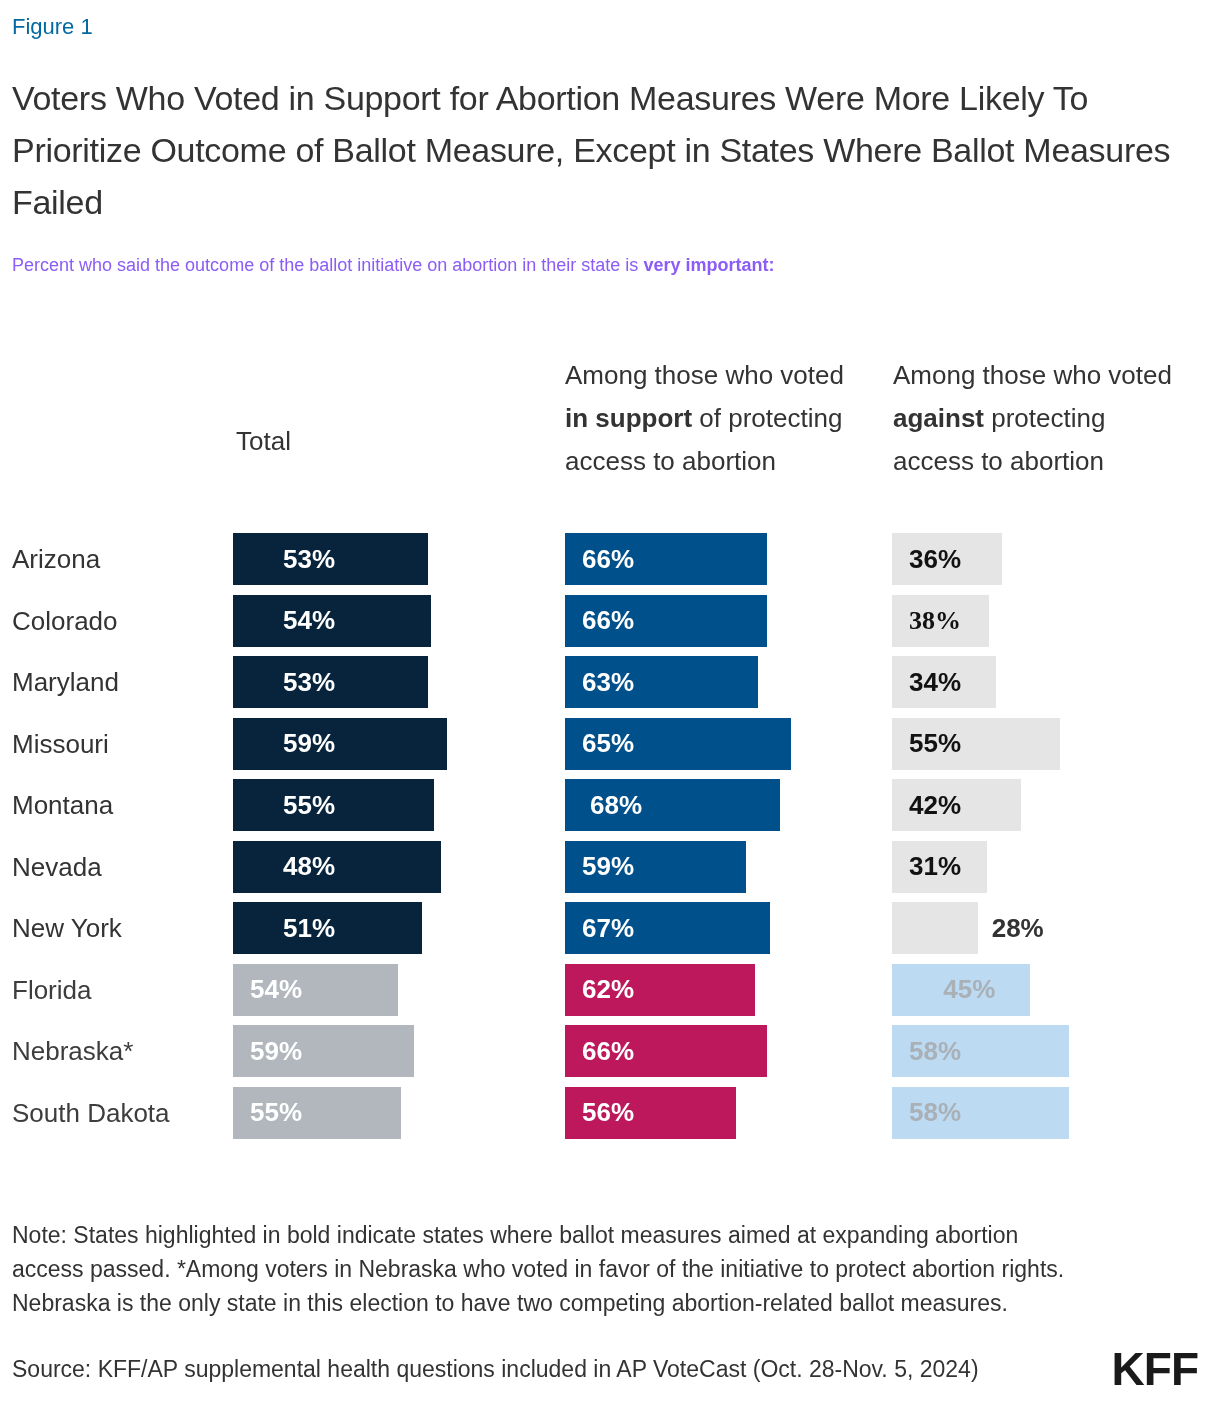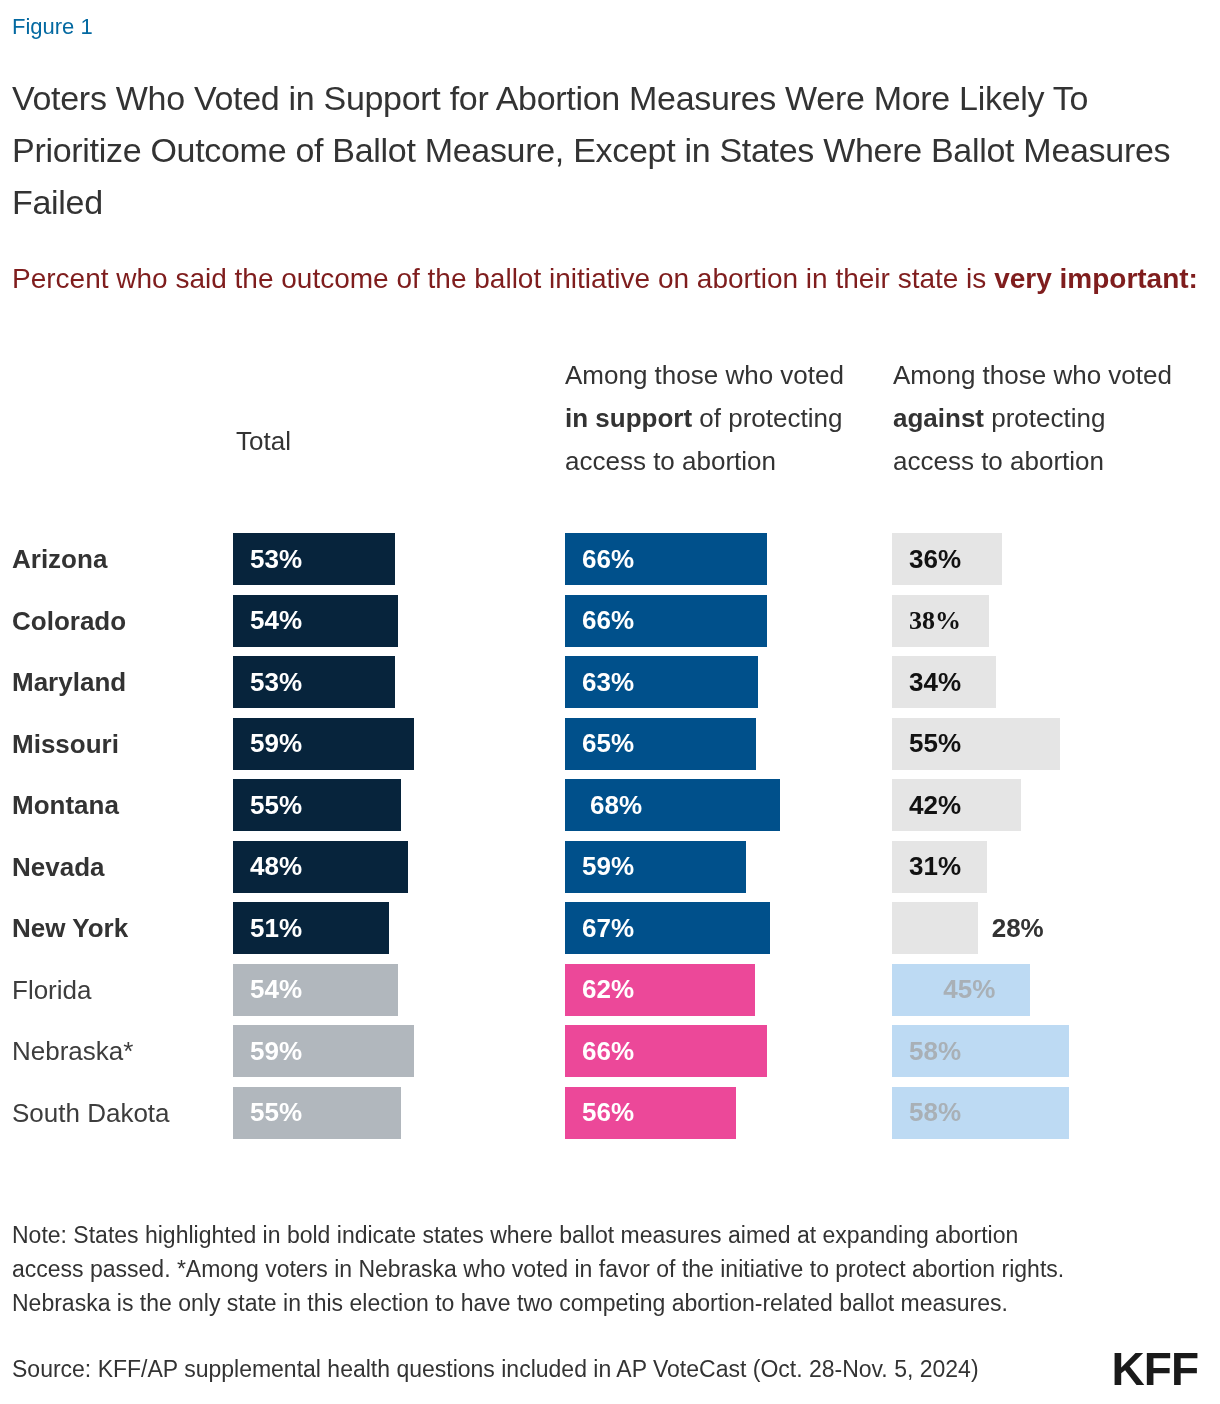--- a/index.html
+++ b/index.html
@@ -18,8 +18,8 @@
     letter-spacing:-0.3px;
   }
   .subtitle {
-    position:absolute; top:258px; left:12px; width:1196px;
-    font-size:28px; line-height:41px; color:#7f1d1d;
+    position:absolute; top:245px; left:12px; width:1196px;
+    font-size:18px; line-height:41px; color:#8b5cf6;
   }
   .subtitle b { font-weight:bold; }
 

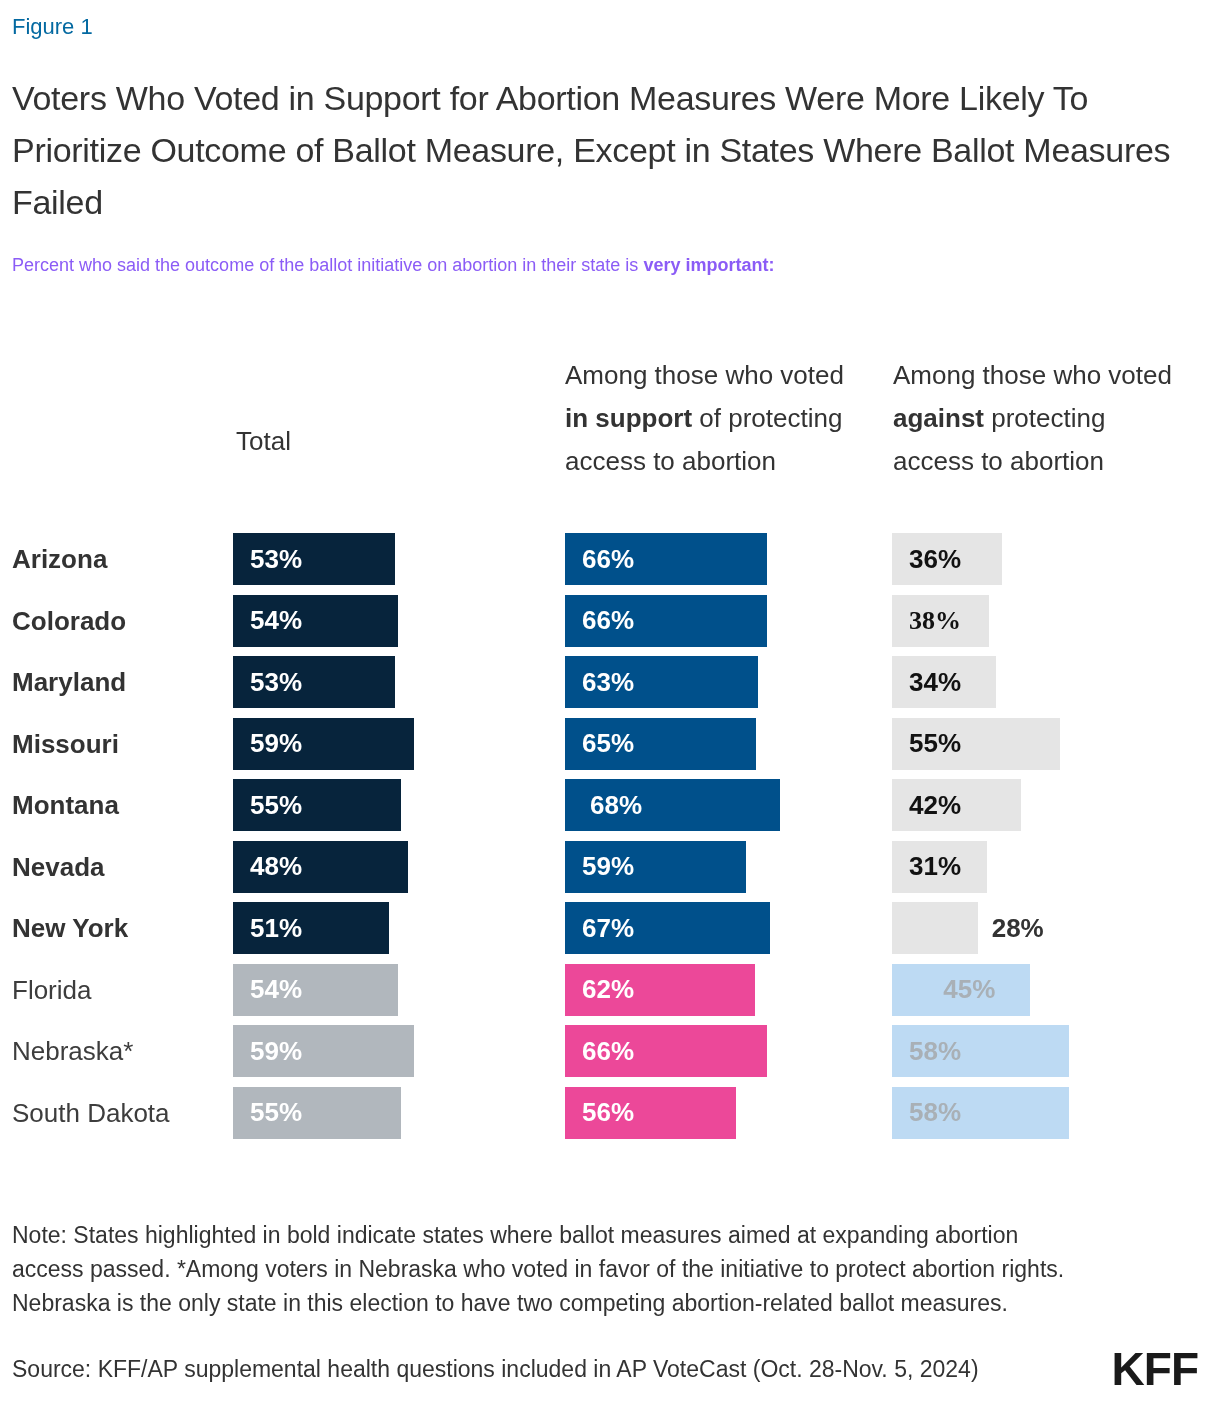--- a/index.html
+++ b/index.html
@@ -35,7 +35,7 @@
     position:absolute; left:12px; top:0; height:52px; line-height:52px;
     font-size:26px; color:#333; white-space:nowrap;
   }
-  .row.passed .state-label { font-weight:bold; }
+  .row.passed .state-label { font-weight:normal; }
   .row.failed .state-label { font-weight:normal; color:#3d3d3d; }
 
   .bar { position:absolute; top:0; height:52px; display:flex; align-items:center; }

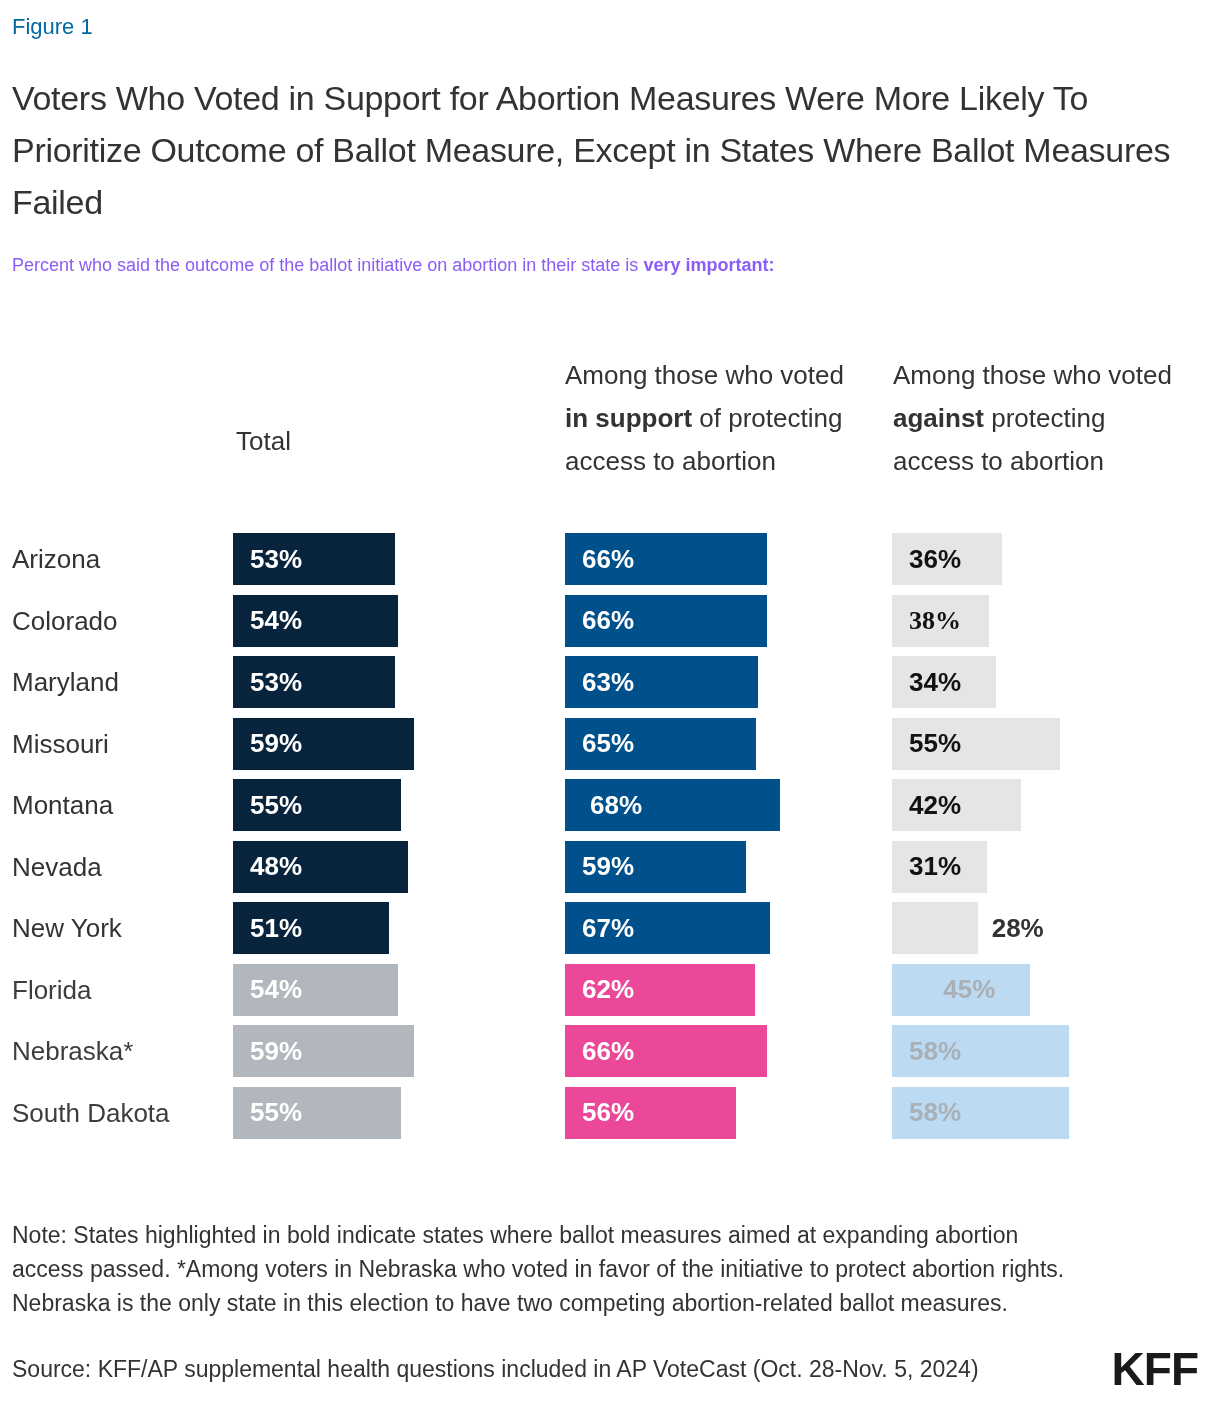--- a/index.html
+++ b/index.html
@@ -44,7 +44,7 @@
   .bar.against { left:892px; }
   .bar span { padding-left:17px; font-size:26px; font-weight:bold; white-space:nowrap; }
 
-  .row.passed .bar.total   { background:#07243c; color:#ffffff; }
+  .row.passed .bar.total   { background:#07243c; color:#ffffff;padding-left:33px; }
   .row.passed .bar.support { background:#00508b; color:#ffffff; }
   .row.passed .bar.against { background:#e5e5e5; color:#121212; }
   .row.failed .bar.total   { background:#b1b7bd; color:#ffffff; }

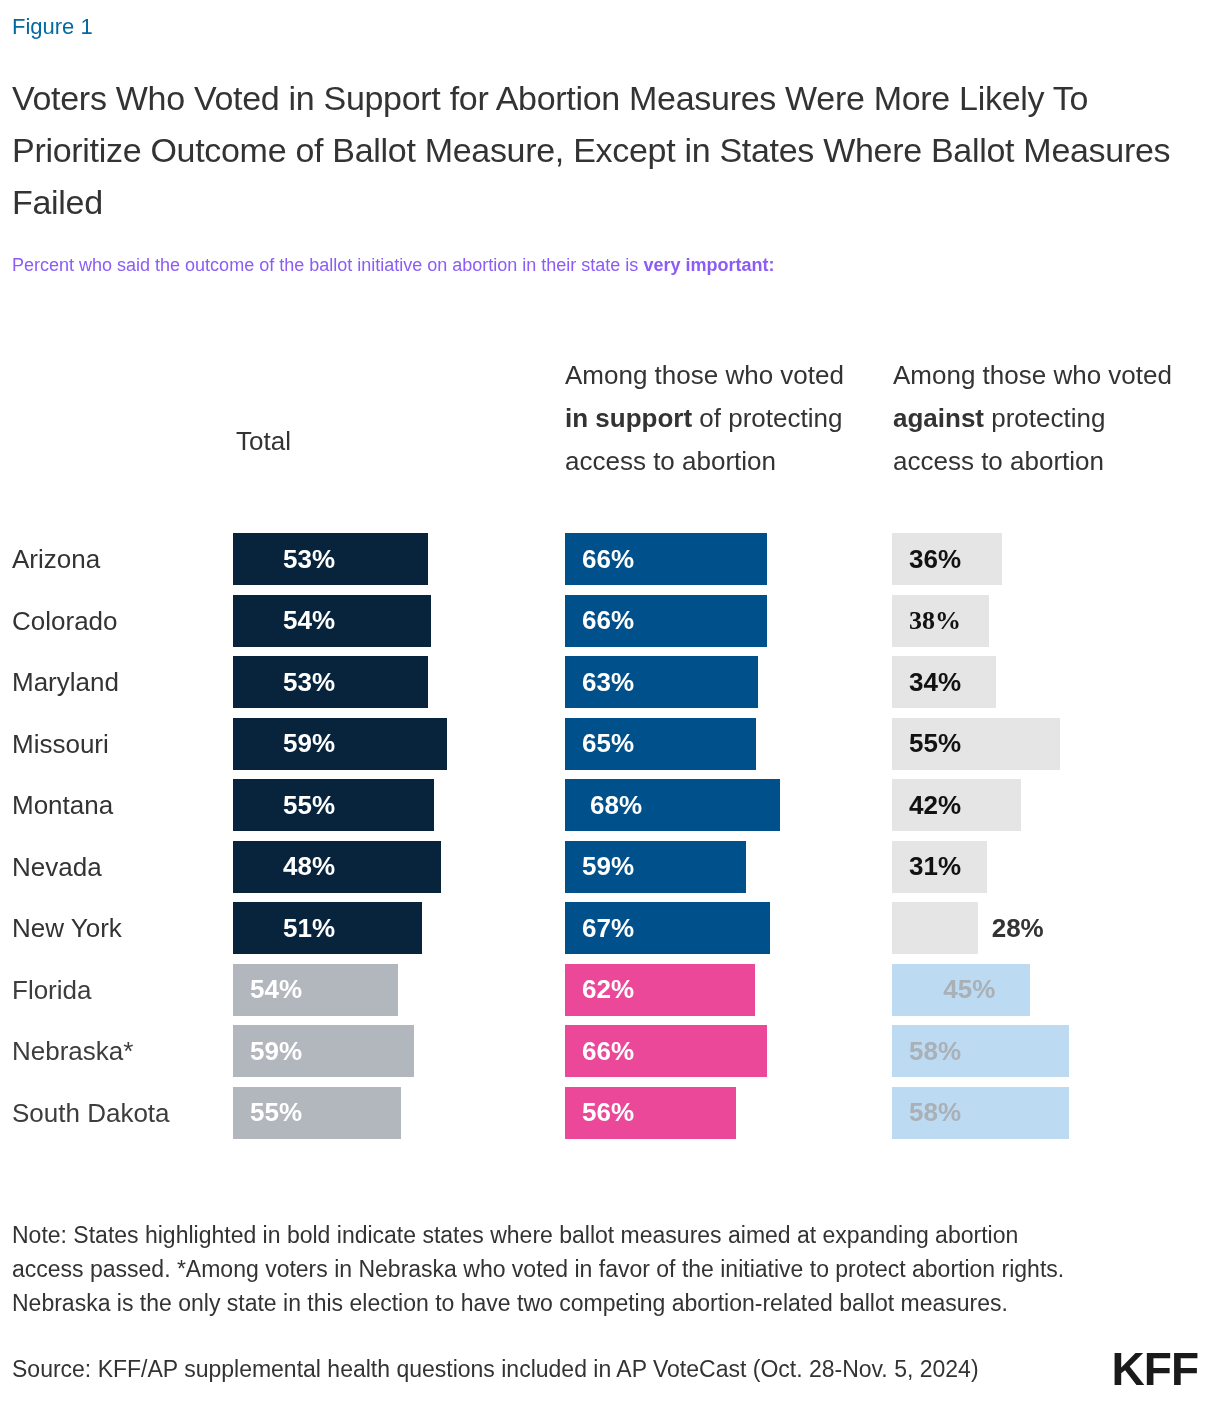--- a/index.html
+++ b/index.html
@@ -132,7 +132,7 @@
       <div class="bar total" style="width: 180.54px;">
           <span>59%</span>
         </div>
-      <div class="bar support" style="width: 191px;">
+      <div class="bar support" style="width: 226px;">
           <span>65%</span>
         </div>
       <div class="bar against" style="width: 168.3px;">

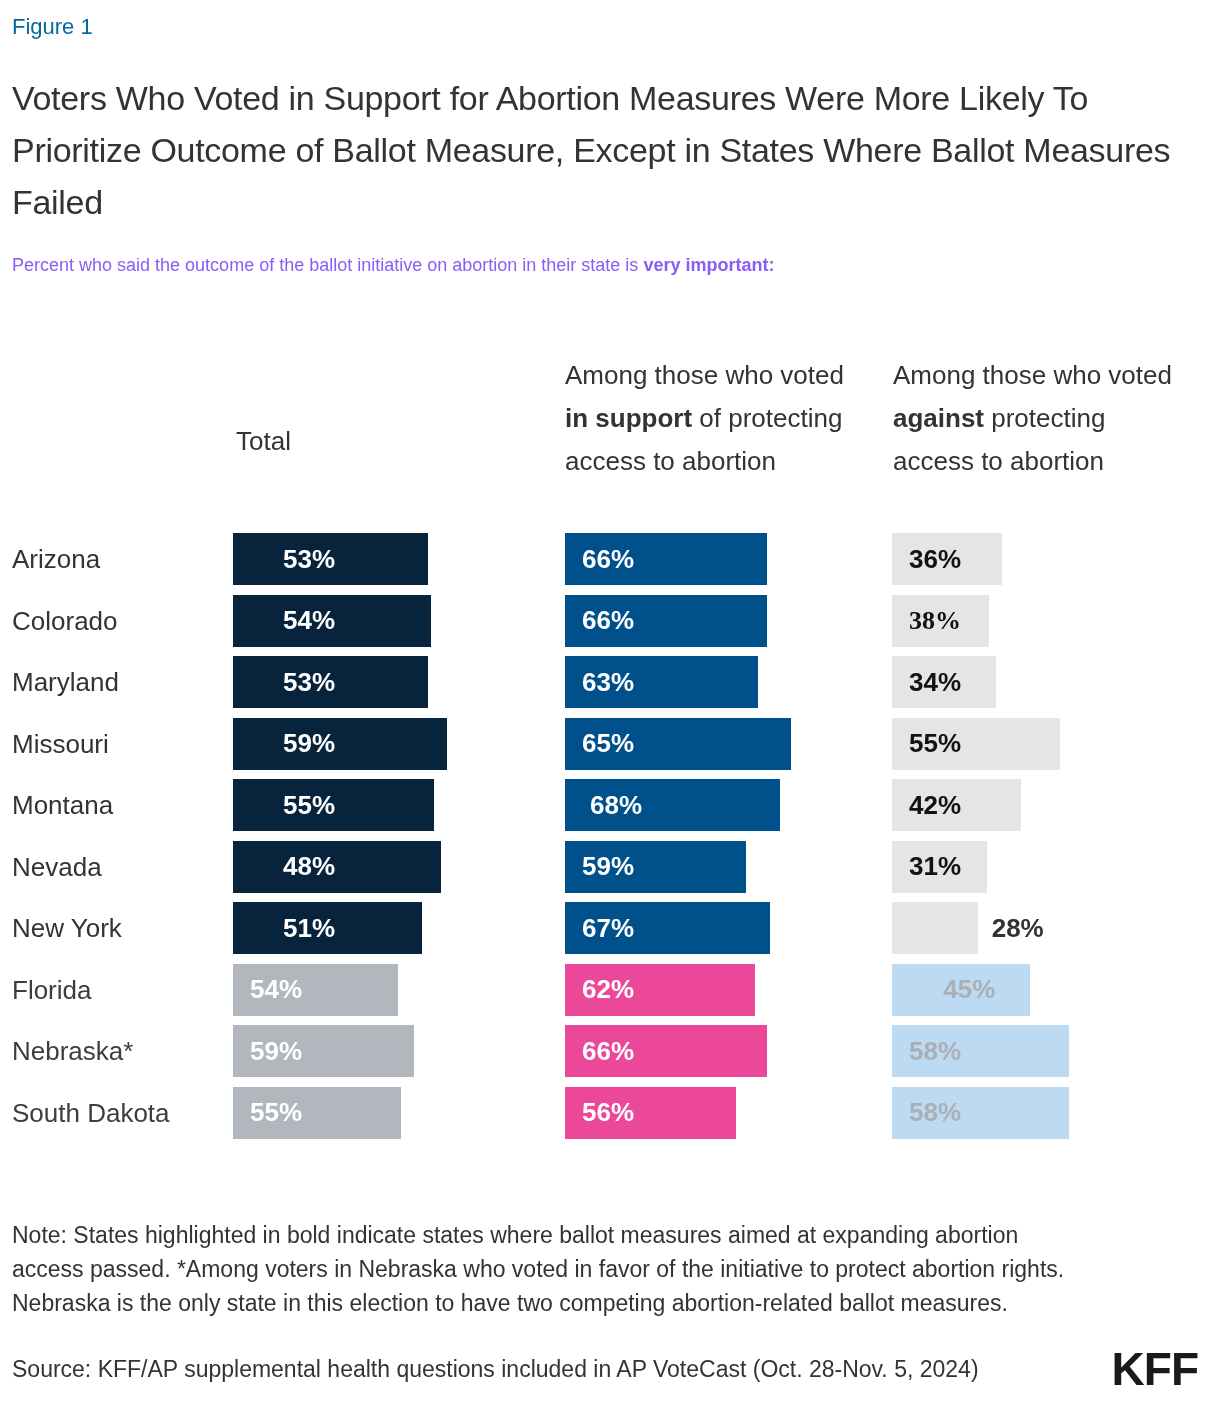--- a/index.html
+++ b/index.html
@@ -48,7 +48,7 @@
   .row.passed .bar.support { background:#00508b; color:#ffffff; }
   .row.passed .bar.against { background:#e5e5e5; color:#121212; }
   .row.failed .bar.total   { background:#b1b7bd; color:#ffffff; }
-  .row.failed .bar.support { background:#ec4899; color:#ffffff; }
+  .row.failed .bar.support { background:#be185d; color:#ffffff; }
   .row.failed .bar.against { background:#bddaf3; color:#a9b0b6; }
 
   .bar.val-out { overflow:visible; }

